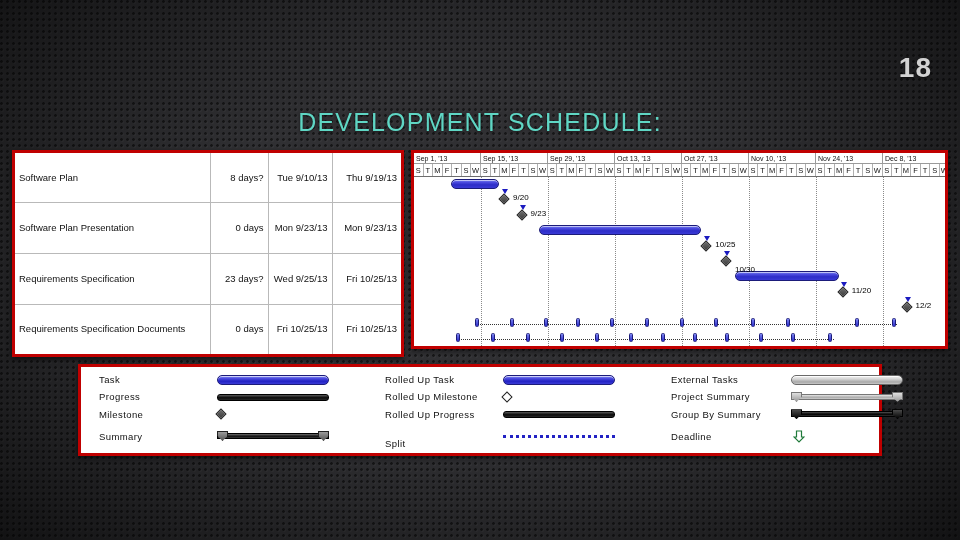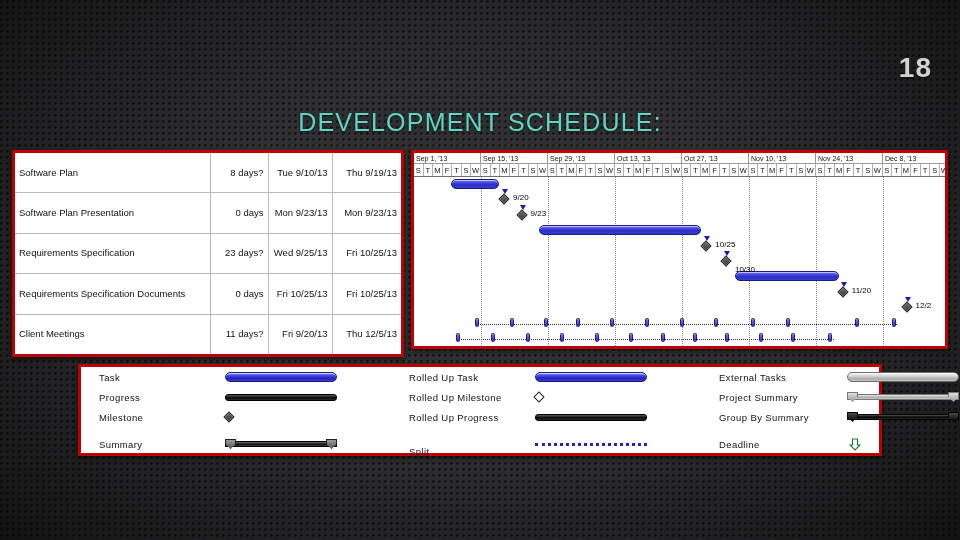--- a/index.html
+++ b/index.html
@@ -220,12 +220,6 @@
           <td class="c-dur">0 days</td>
           <td class="c-start">Fri 10/25/13</td>
           <td class="c-fin">Fri 10/25/13</td>
-        </tr>
-        <tr>
-          <td class="c-name">Client Meetings</td>
-          <td class="c-dur">11 days?</td>
-          <td class="c-start">Fri 9/20/13</td>
-          <td class="c-fin">Thu 12/5/13</td>
         </tr>
       </tbody>
   </table>

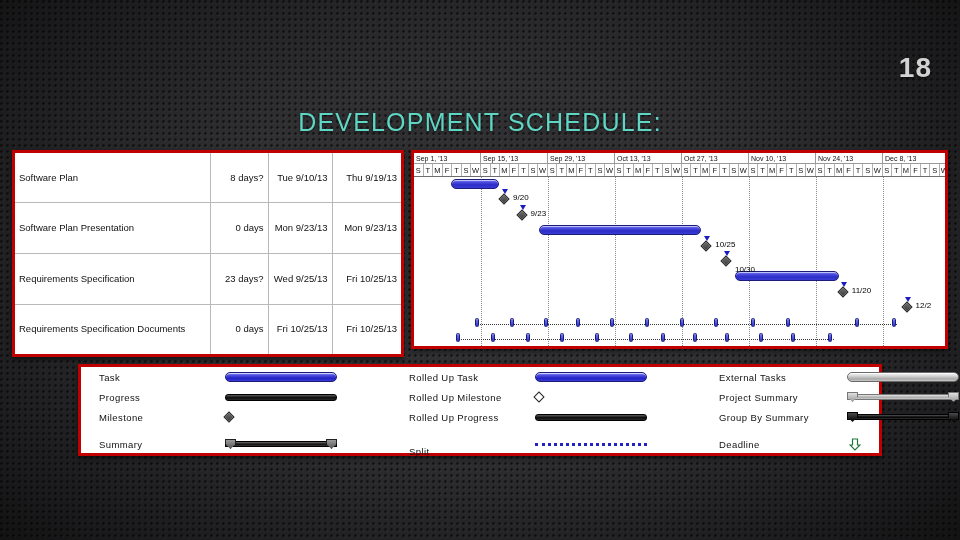--- a/index.html
+++ b/index.html
@@ -117,7 +117,6 @@
     grid-template-rows:repeat(4,1fr);
     align-items:center;
     padding:4px 12px 4px 18px;
-    gap:8px;
   }
   .lg-label{ font-size:9.5px; color:#111; letter-spacing:.4px; white-space:nowrap; }
   .lg-swatch{ position:relative; height:12px; }

